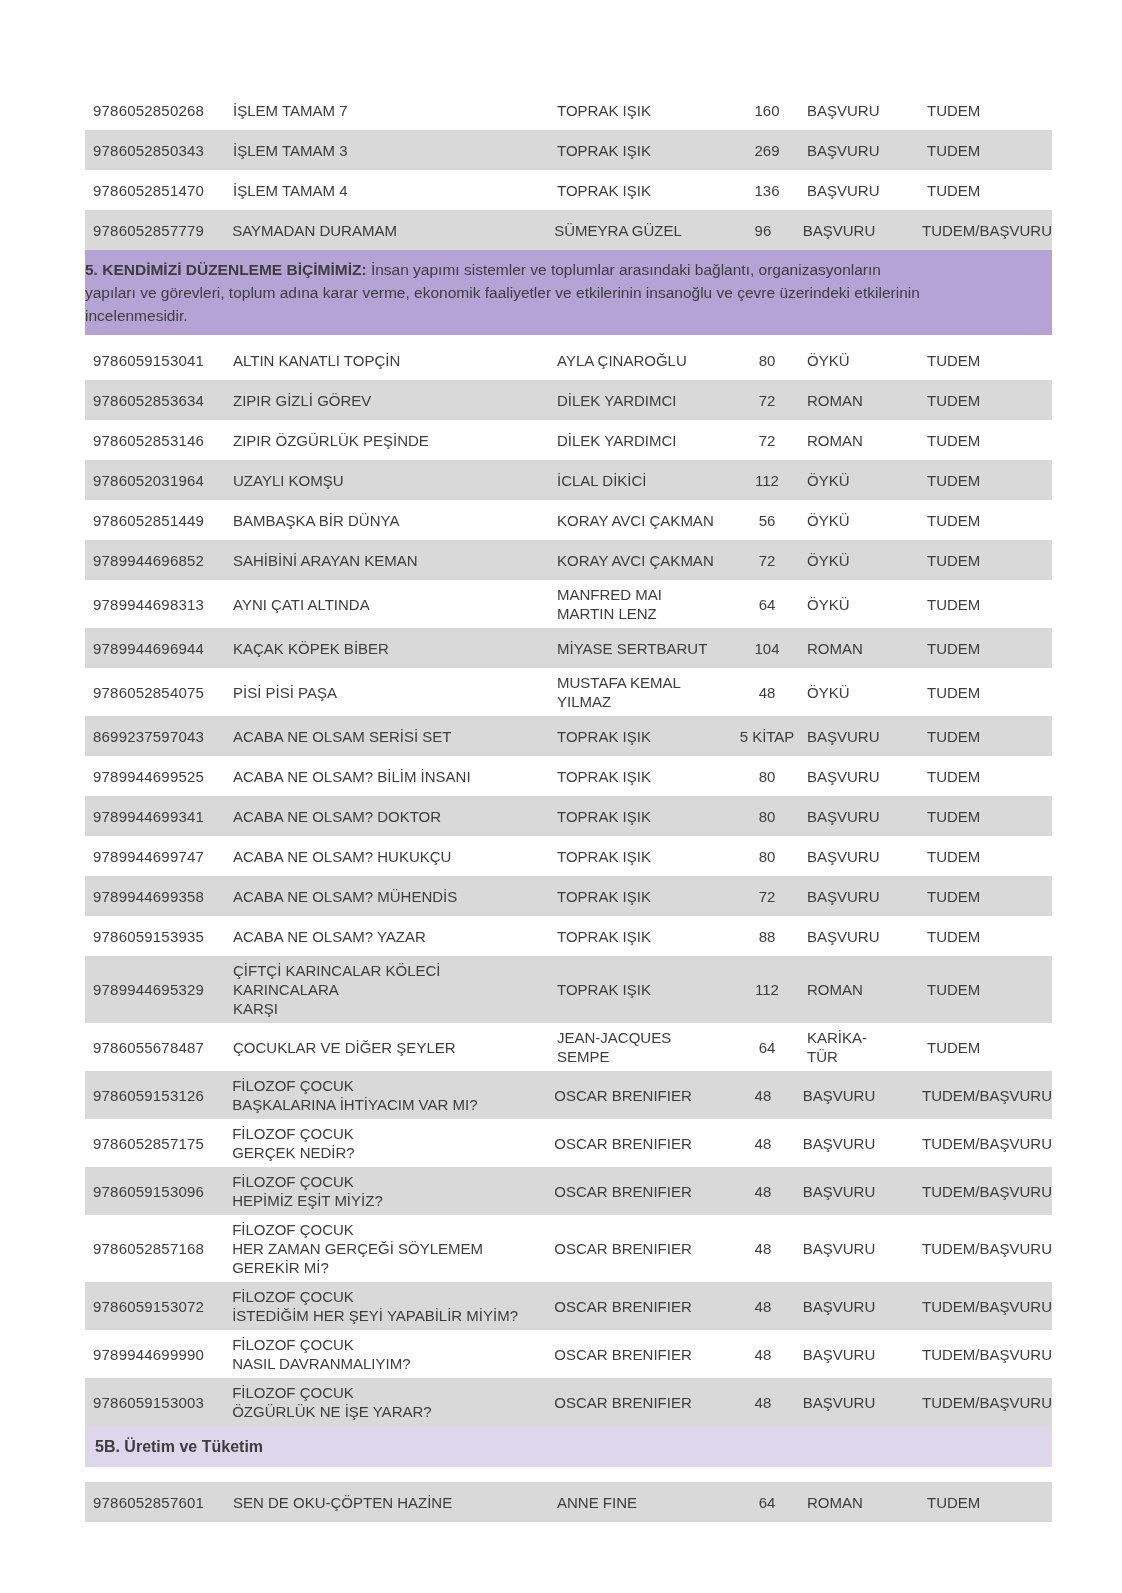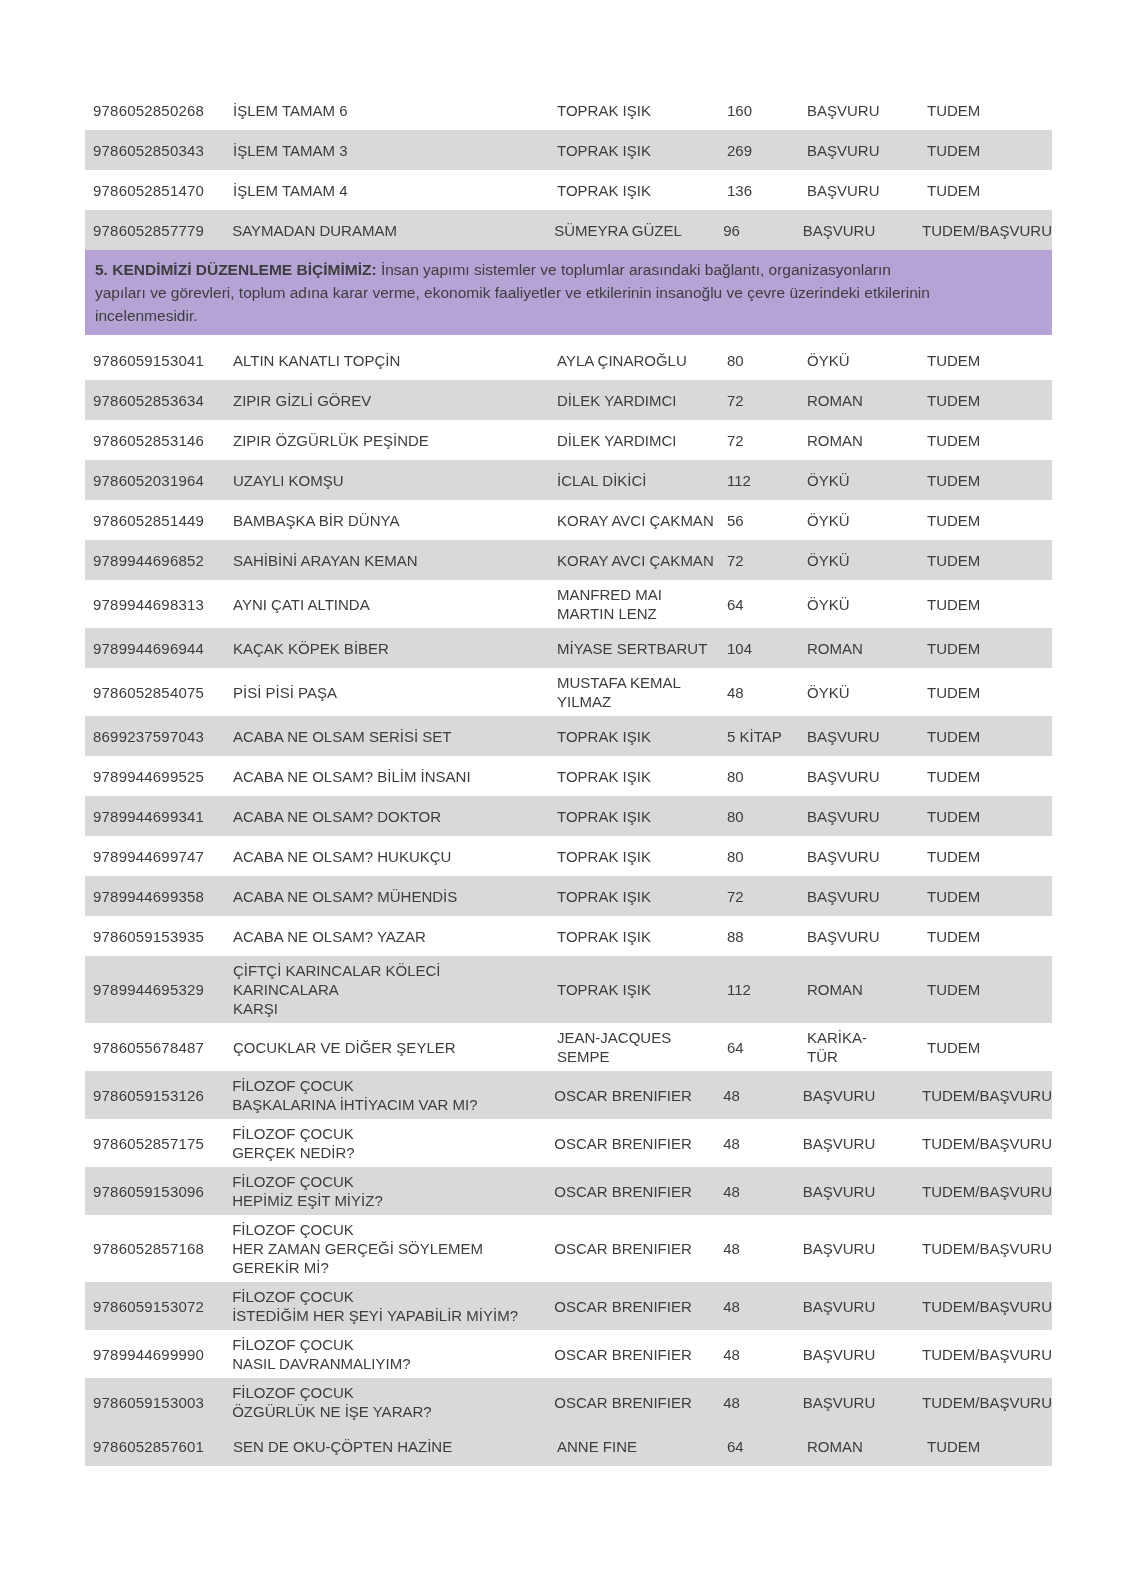--- a/index.html
+++ b/index.html
@@ -60,7 +60,7 @@
 
         <div class="row">
           <div class="cell c-isbn">9786052850268</div>
-          <div class="cell c-title">İŞLEM TAMAM 6</div>
+          <div class="cell c-title">İŞLEM TAMAM 7</div>
           <div class="cell c-author">TOPRAK IŞIK</div>
           <div class="cell c-pages">160</div>
           <div class="cell c-genre">BAŞVURU</div>

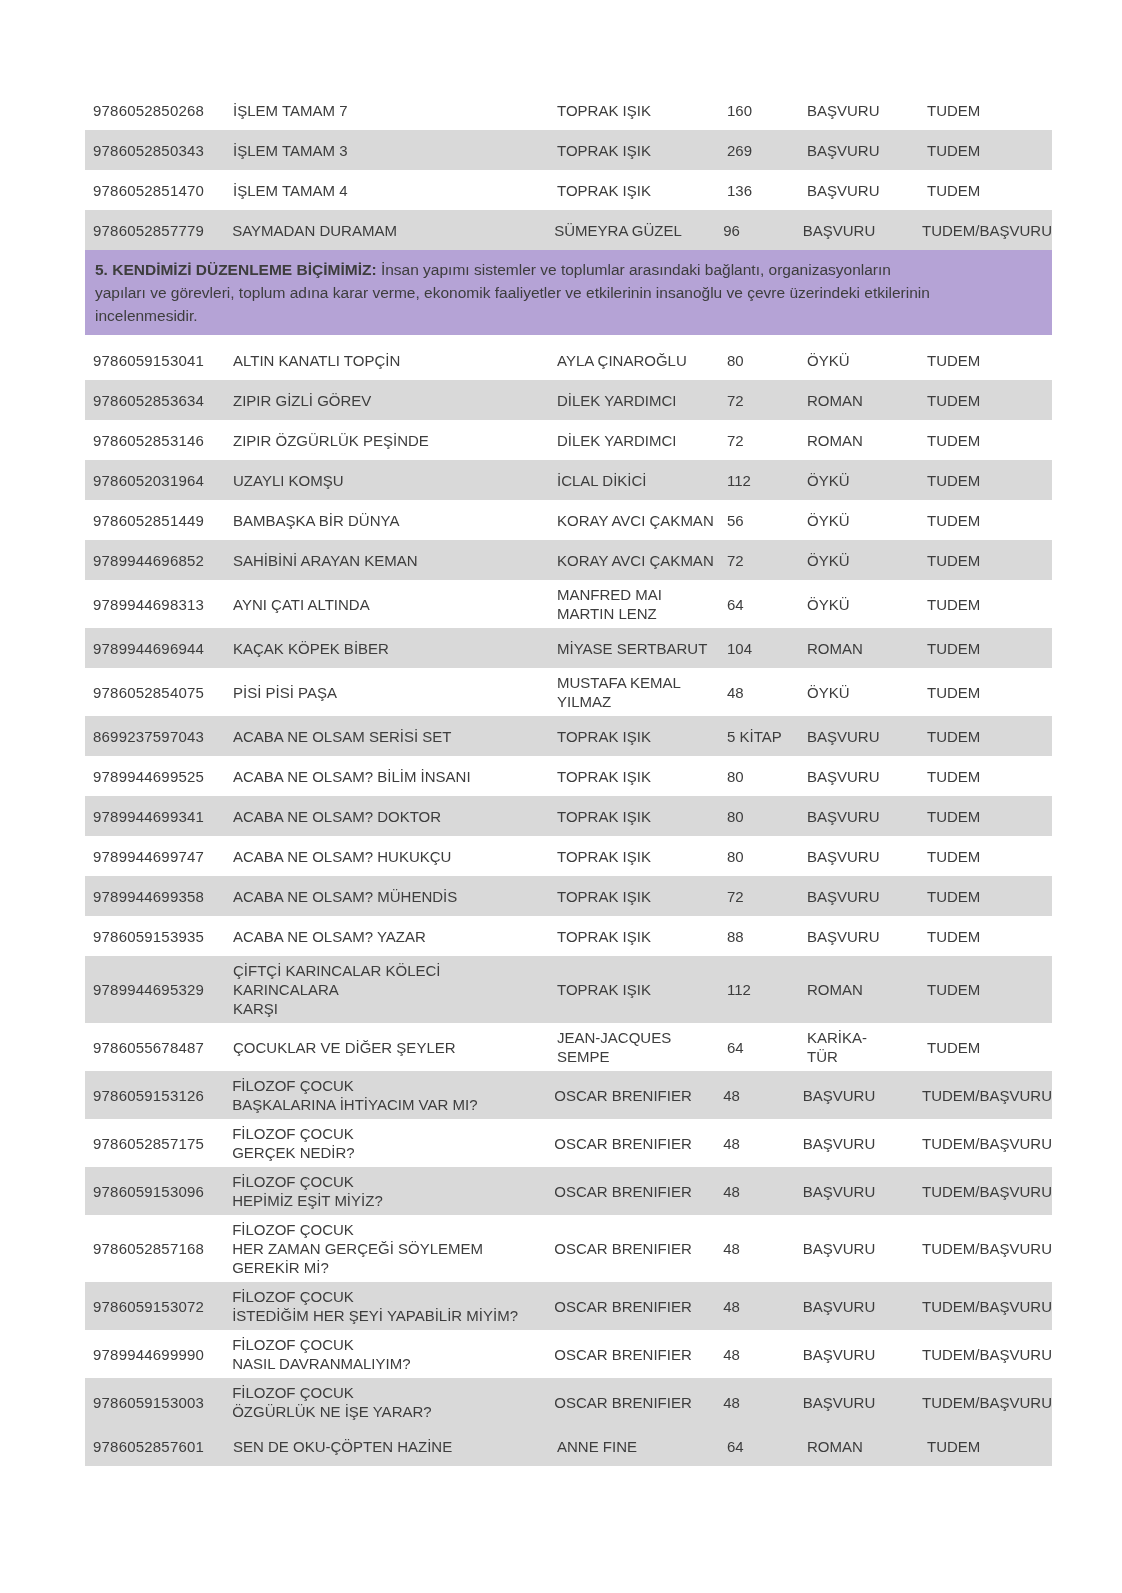--- a/index.html
+++ b/index.html
@@ -29,7 +29,7 @@
   .c-isbn{width:148px;padding-left:8px;letter-spacing:.2px;}
   .c-title{width:324px;padding-right:12px;}
   .c-author{width:170px;padding-right:6px;}
-  .c-pages{width:80px;text-align:left;}
+  .c-pages{width:80px;text-align:center;}
   .c-genre{width:120px;text-align:left;}
   .c-publisher{flex:1;text-align:left;}
 

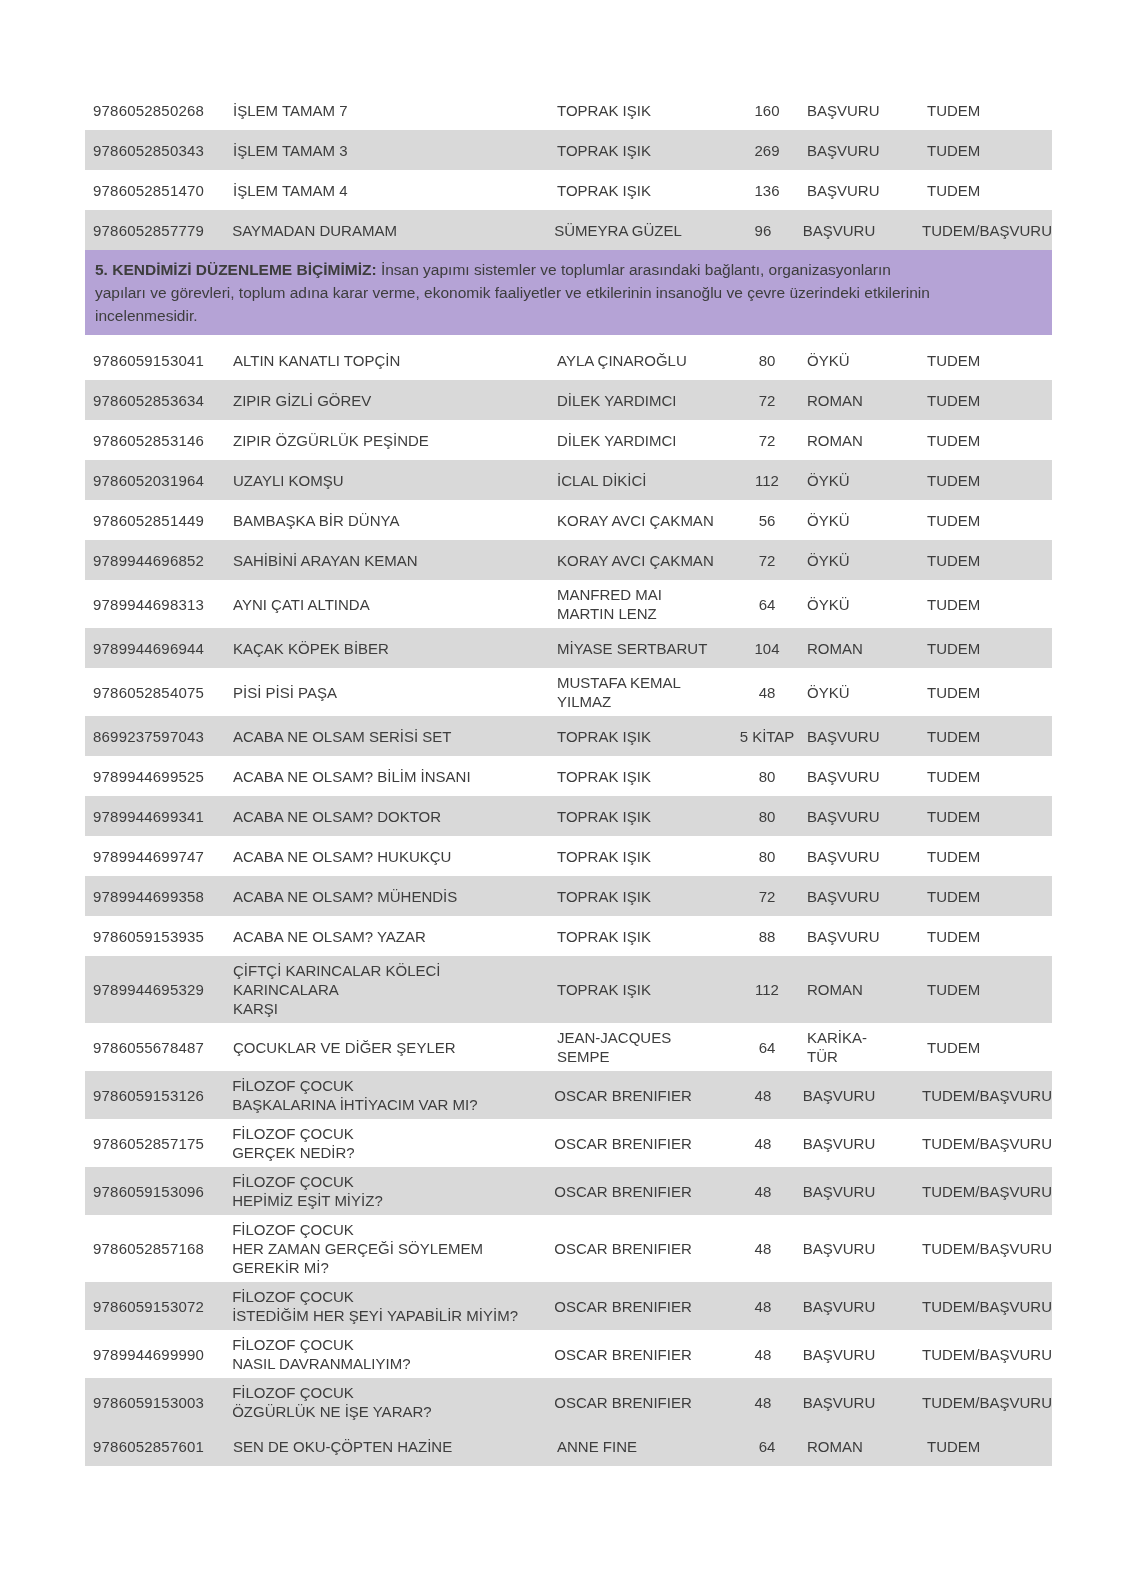--- a/index.html
+++ b/index.html
@@ -35,7 +35,7 @@
 
   .section-band{
     background:var(--section_bg);
-    padding:8px 10px;box-sizing:border-box;
+    padding:8px 0;box-sizing:border-box;
     font-size:15.5px;line-height:23px;
     white-space:pre-line;
     margin-bottom:5px;

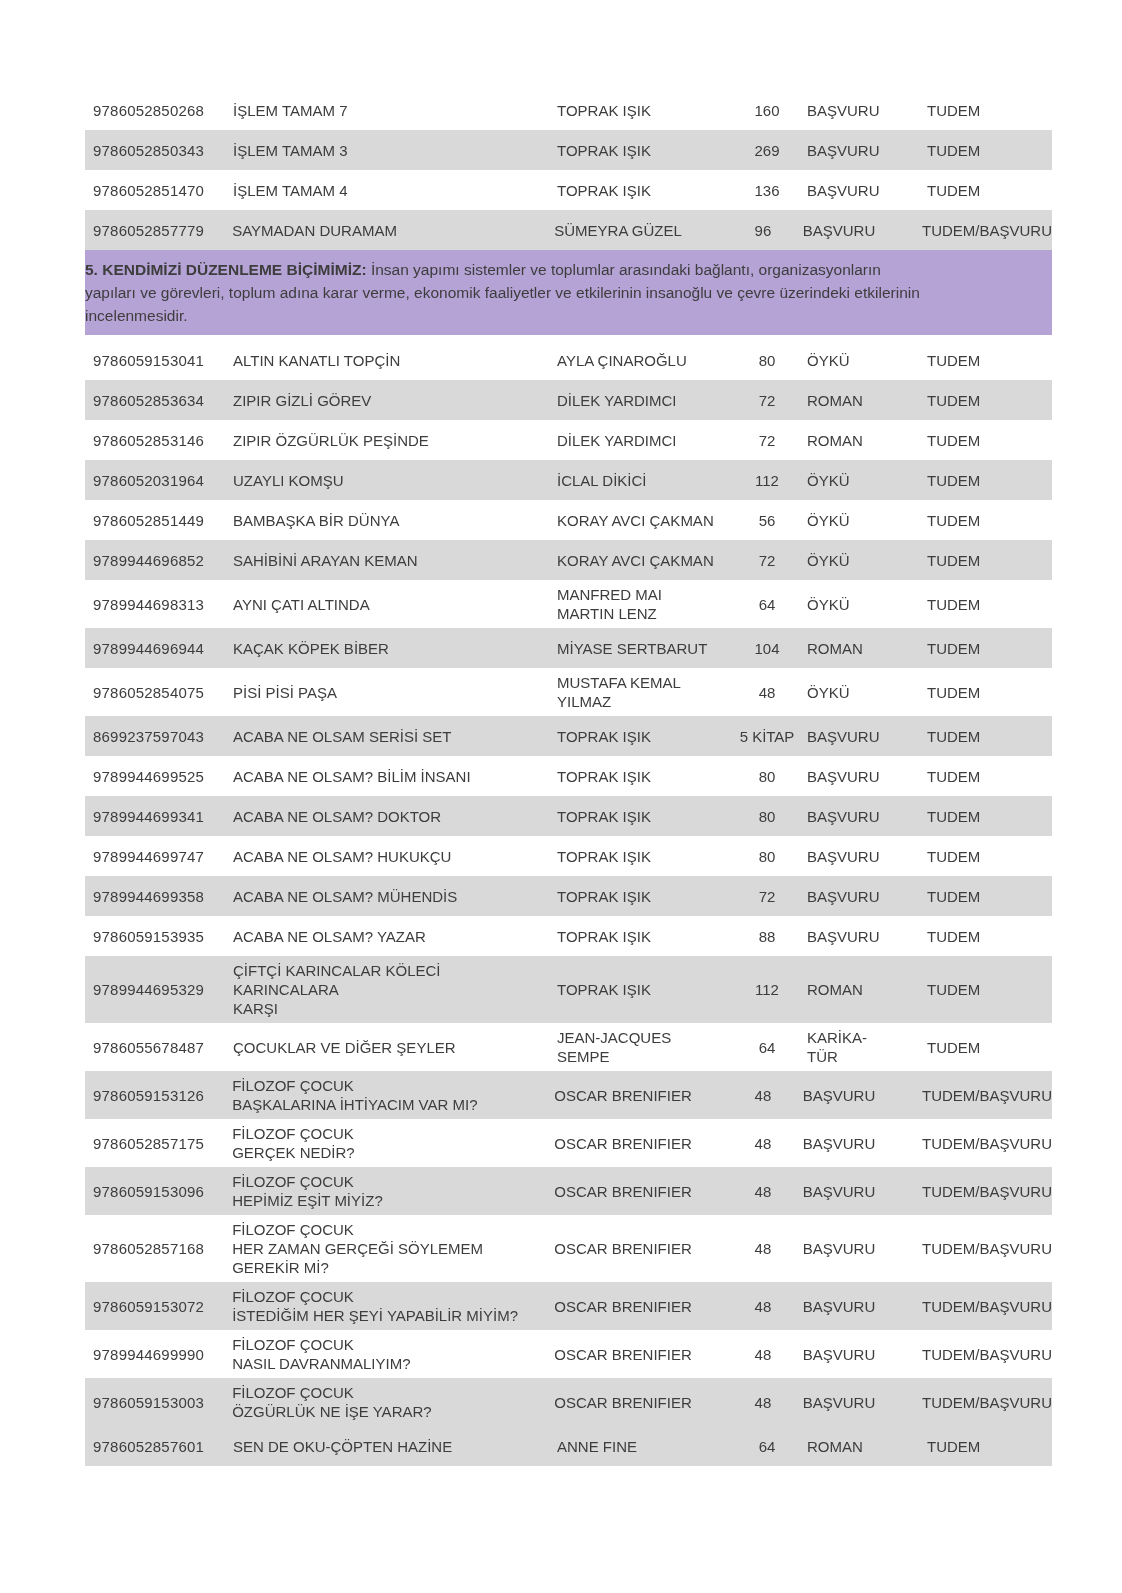--- a/index.html
+++ b/index.html
@@ -330,6 +330,9 @@
         </div>
       </section>
 
+    <div class="subsection-band gap-after">
+      <span>5B. Üretim ve Tüketim</span>
+    </div>
 
     <section class="rows">
 

